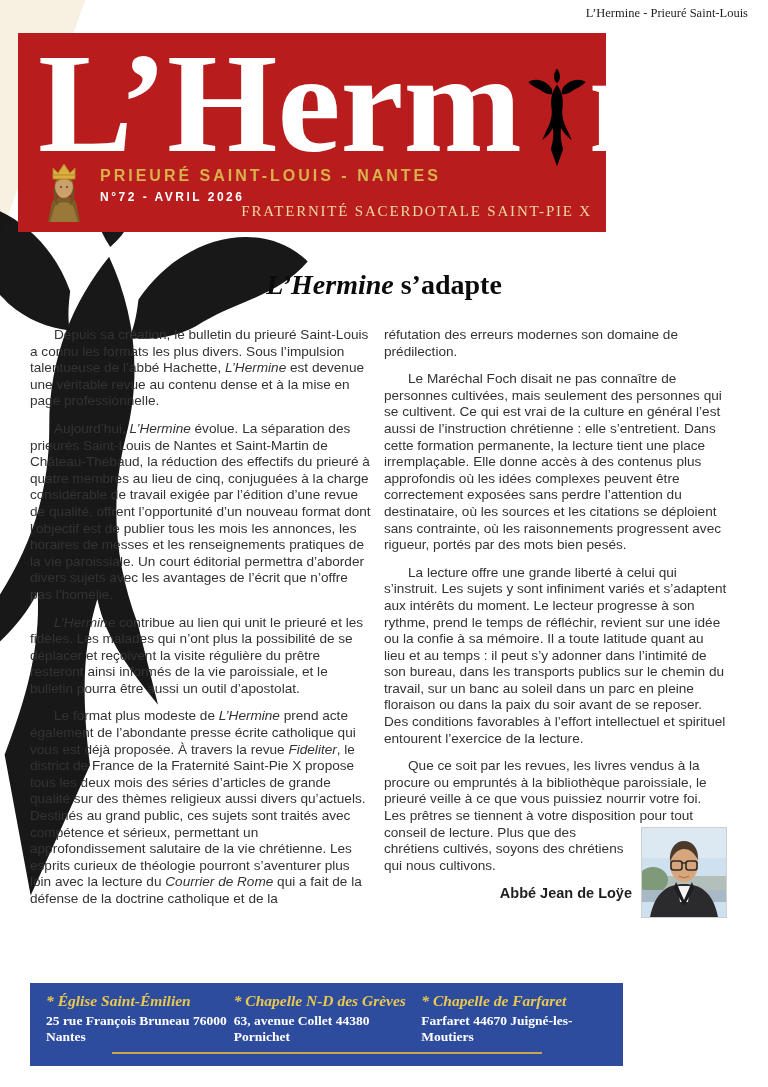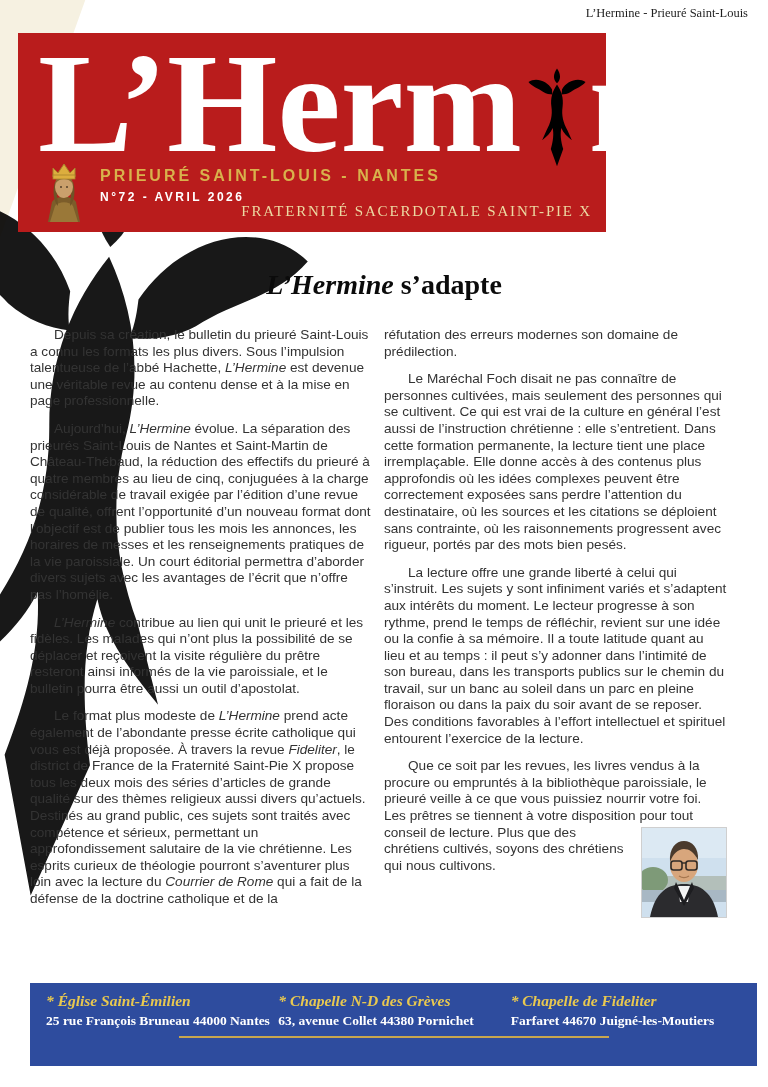--- a/index.html
+++ b/index.html
@@ -127,6 +127,7 @@
             <line x1="40" y1="35" x2="44" y2="35" stroke="#2f2a26" stroke-width="1.4"></line>
             <path d="M37 48 C40 50 44 50 47 48" fill="none" stroke="#a5764f" stroke-width="1.3"></path>
           </svg><span><span>lecture. Plus que des chrétiens cultivés, soyons des chrétiens qui nous cultivons.</span></span></p>
+      <p class="signature">Abbé Jean de Loÿe</p>
     </div>
   </div>
 

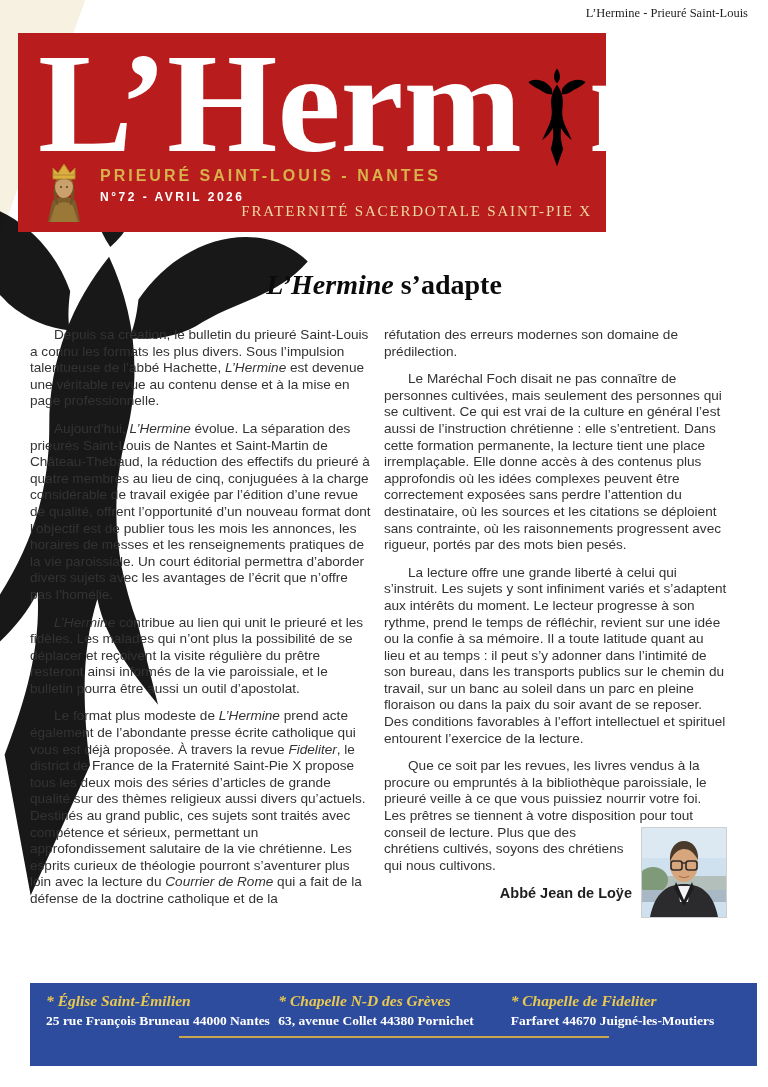--- a/index.html
+++ b/index.html
@@ -34,7 +34,7 @@
   .photo{float:right;width:84px;height:89px;margin:2px 0 4px 9px;border:1px solid #cfcfcf;}
   .signature{text-align:right;font-weight:bold;color:#1f1f1f;font-size:14.5px;margin-top:14px;}
   
-  .footer{position:absolute;left:30px;top:983px;width:727px;height:83px;background:#2e4c9e;}
+  .footer{position:absolute;left:30px;top:983px;width:593px;height:83px;background:#2e4c9e;}
   .footer-cols{display:flex;padding:9px 14px 0 16px;}
   .floc{flex:1;}
   .floc-name{font-family:"Liberation Serif",serif;font-style:italic;font-weight:bold;

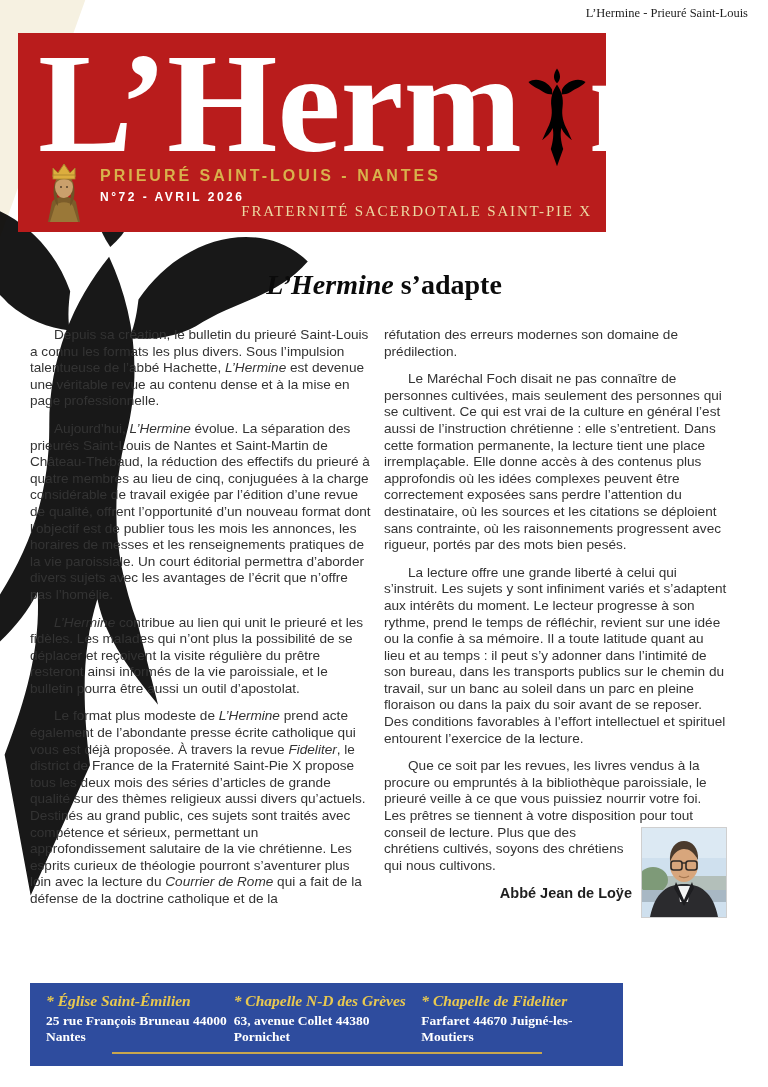--- a/index.html
+++ b/index.html
@@ -142,7 +142,7 @@
         <div class="floc-addr">63, avenue Collet 44380 Pornichet</div>
       </div>
       <div class="floc">
-        <div class="floc-name">* Chapelle de Fideliter</div>
+        <div class="floc-name">* Chapelle de Farfaret</div>
         <div class="floc-addr">Farfaret 44670 Juigné-les-Moutiers</div>
       </div>
     </div>

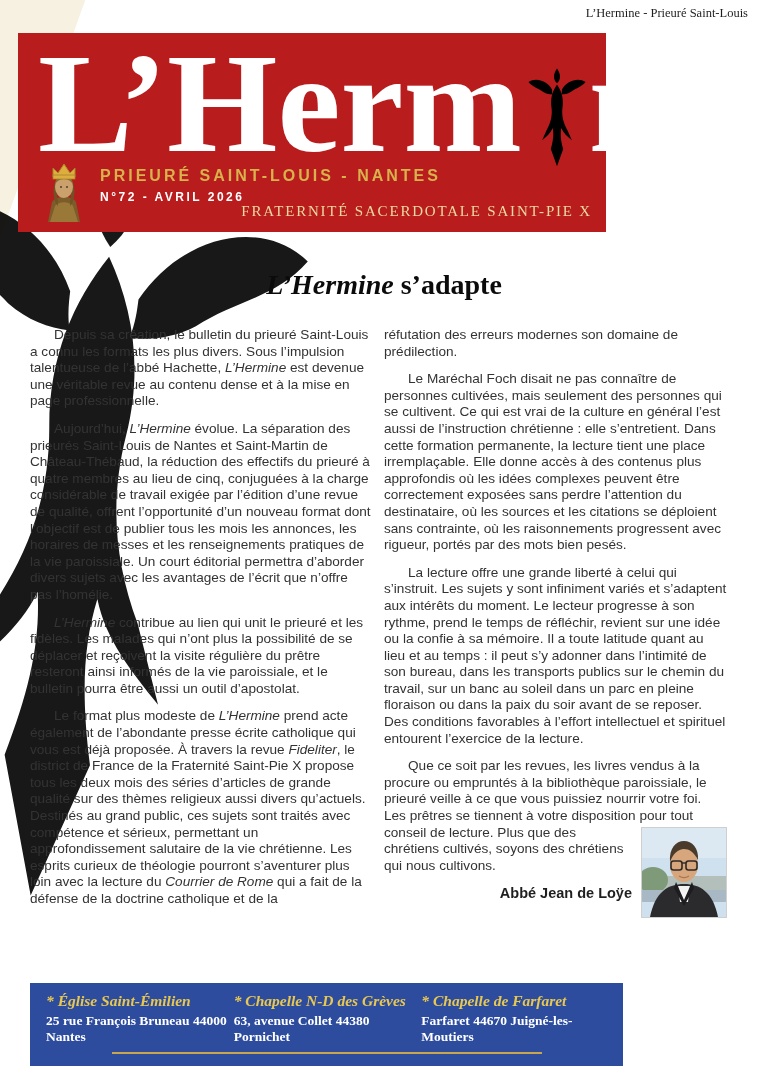--- a/index.html
+++ b/index.html
@@ -135,7 +135,7 @@
     <div class="footer-cols">
       <div class="floc">
         <div class="floc-name">* Église Saint-Émilien</div>
-        <div class="floc-addr">25 rue François Bruneau 44000 Nantes</div>
+        <div class="floc-addr">25 rue François Bruneau 76000 Nantes</div>
       </div>
       <div class="floc">
         <div class="floc-name">* Chapelle N-D des Grèves</div>

